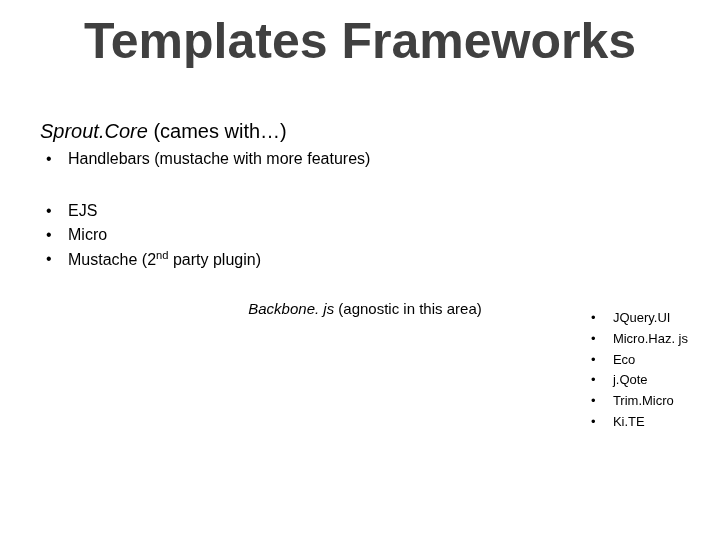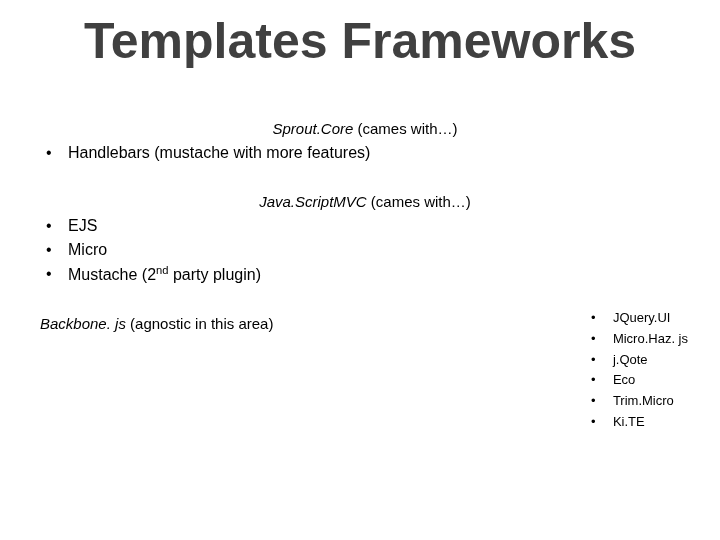--- a/index.html
+++ b/index.html
@@ -25,9 +25,8 @@
       margin-bottom: 28px;
     }
     .sect-heading {
-      font-size: 15px;
+      font-size: 20px;
       margin-bottom: 4px;
-      text-align: center;
     }
     .sect-heading .fname {
       font-style: italic;

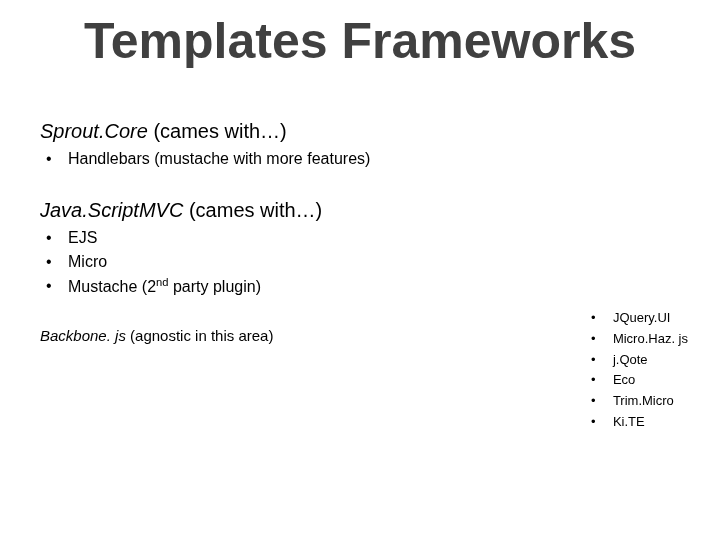--- a/index.html
+++ b/index.html
@@ -80,9 +80,6 @@
   </div>
 
   <div class="section">
-    <div class="sect-heading">
-      <span class="fname">Java.ScriptMVC</span><span> (cames with…)</span>
-    </div>
     <ul class="items">
       <li>EJS</li>
       <li>Micro</li>

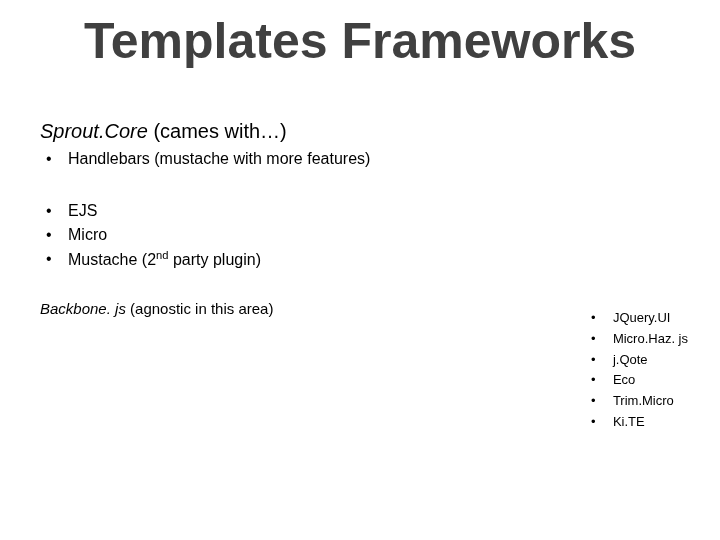--- a/index.html
+++ b/index.html
@@ -50,6 +50,7 @@
     .standalone {
       font-size: 15px;
       margin-top: 28px;
+      text-align: center;
     }
     .standalone .fname { font-style: italic; }
     .rightcol {

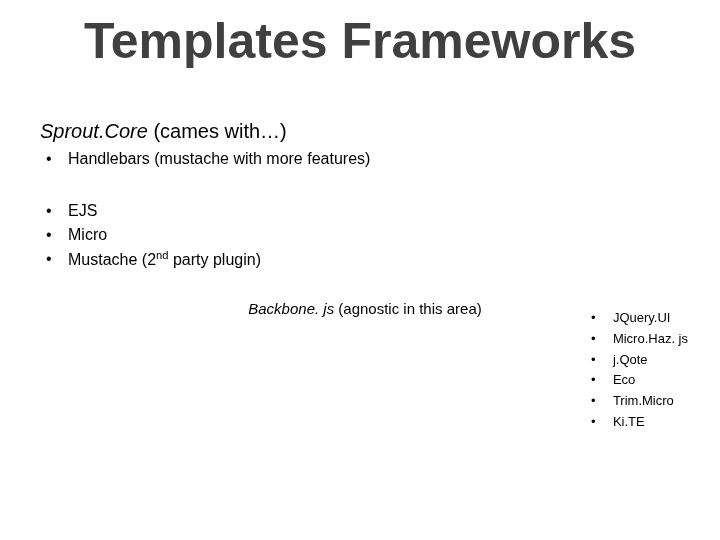--- a/index.html
+++ b/index.html
@@ -98,8 +98,8 @@
   <ul class="items">
     <li>JQuery.UI</li>
     <li>Micro.Haz. js</li>
+    <li>Eco</li>
     <li>j.Qote</li>
-    <li>Eco</li>
     <li>Trim.Micro</li>
     <li>Ki.TE</li>
   </ul>

